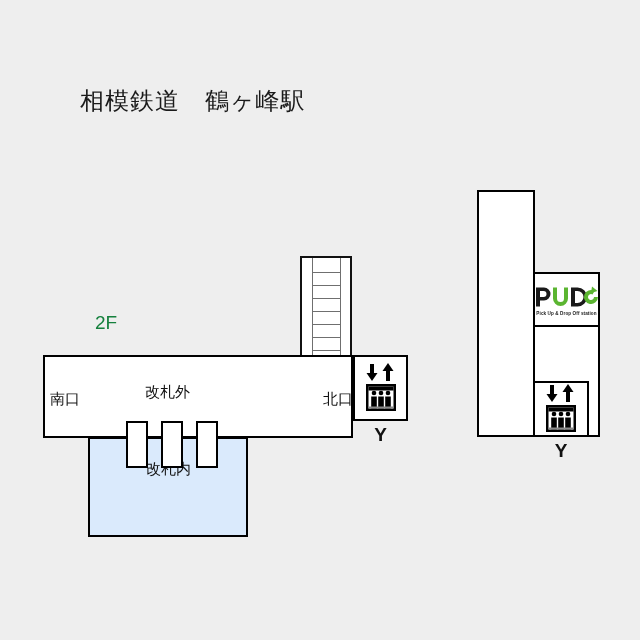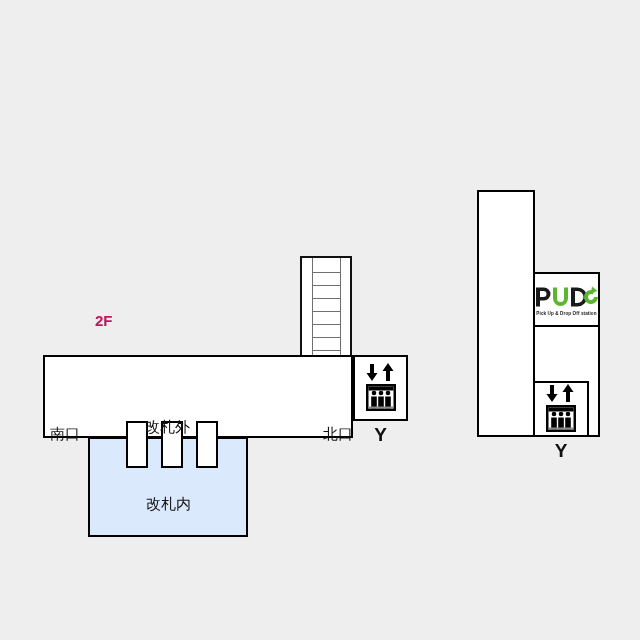--- a/index.html
+++ b/index.html
@@ -141,6 +141,7 @@
 
 <div id="map-canvas">
 
+  <div class="station-title">相模鉄道　鶴ヶ峰駅</div>
 
   <div class="floor-label" style="left:95px; top:312px;">2F</div>
 

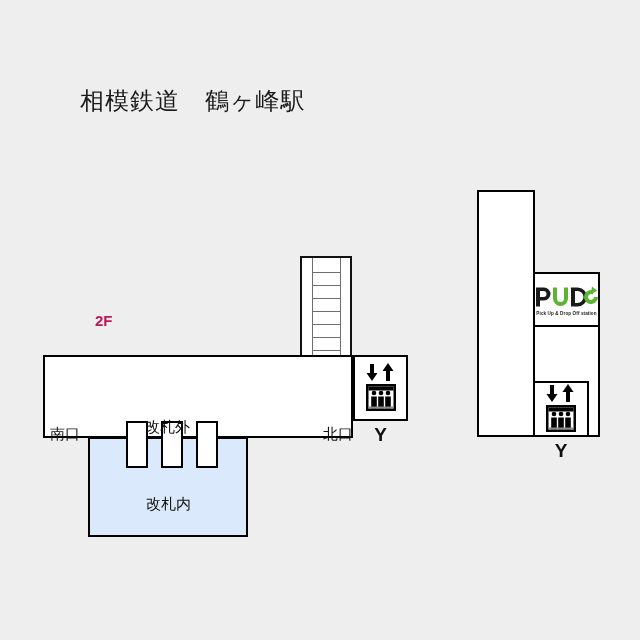--- a/index.html
+++ b/index.html
@@ -55,9 +55,9 @@
   }
   .floor-label {
     position: absolute;
-    font-size: 15px;
-    font-weight: bold;
-    color: #be185d;
+    font-size: 19px;
+    font-weight: normal;
+    color: #15803d;
   }
   .y-label {
     position: absolute;

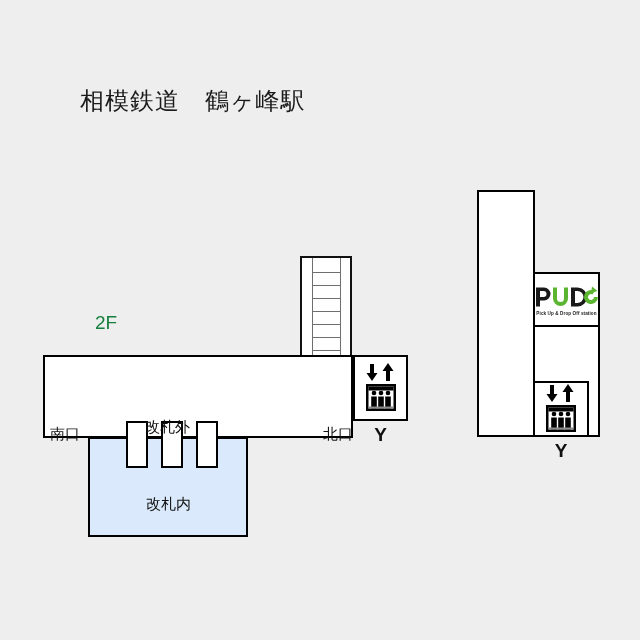--- a/index.html
+++ b/index.html
@@ -51,7 +51,6 @@
     font-size: 15px;
     color: #111111;
     white-space: nowrap;
-    margin-top: 35px;
   }
   .floor-label {
     position: absolute;

